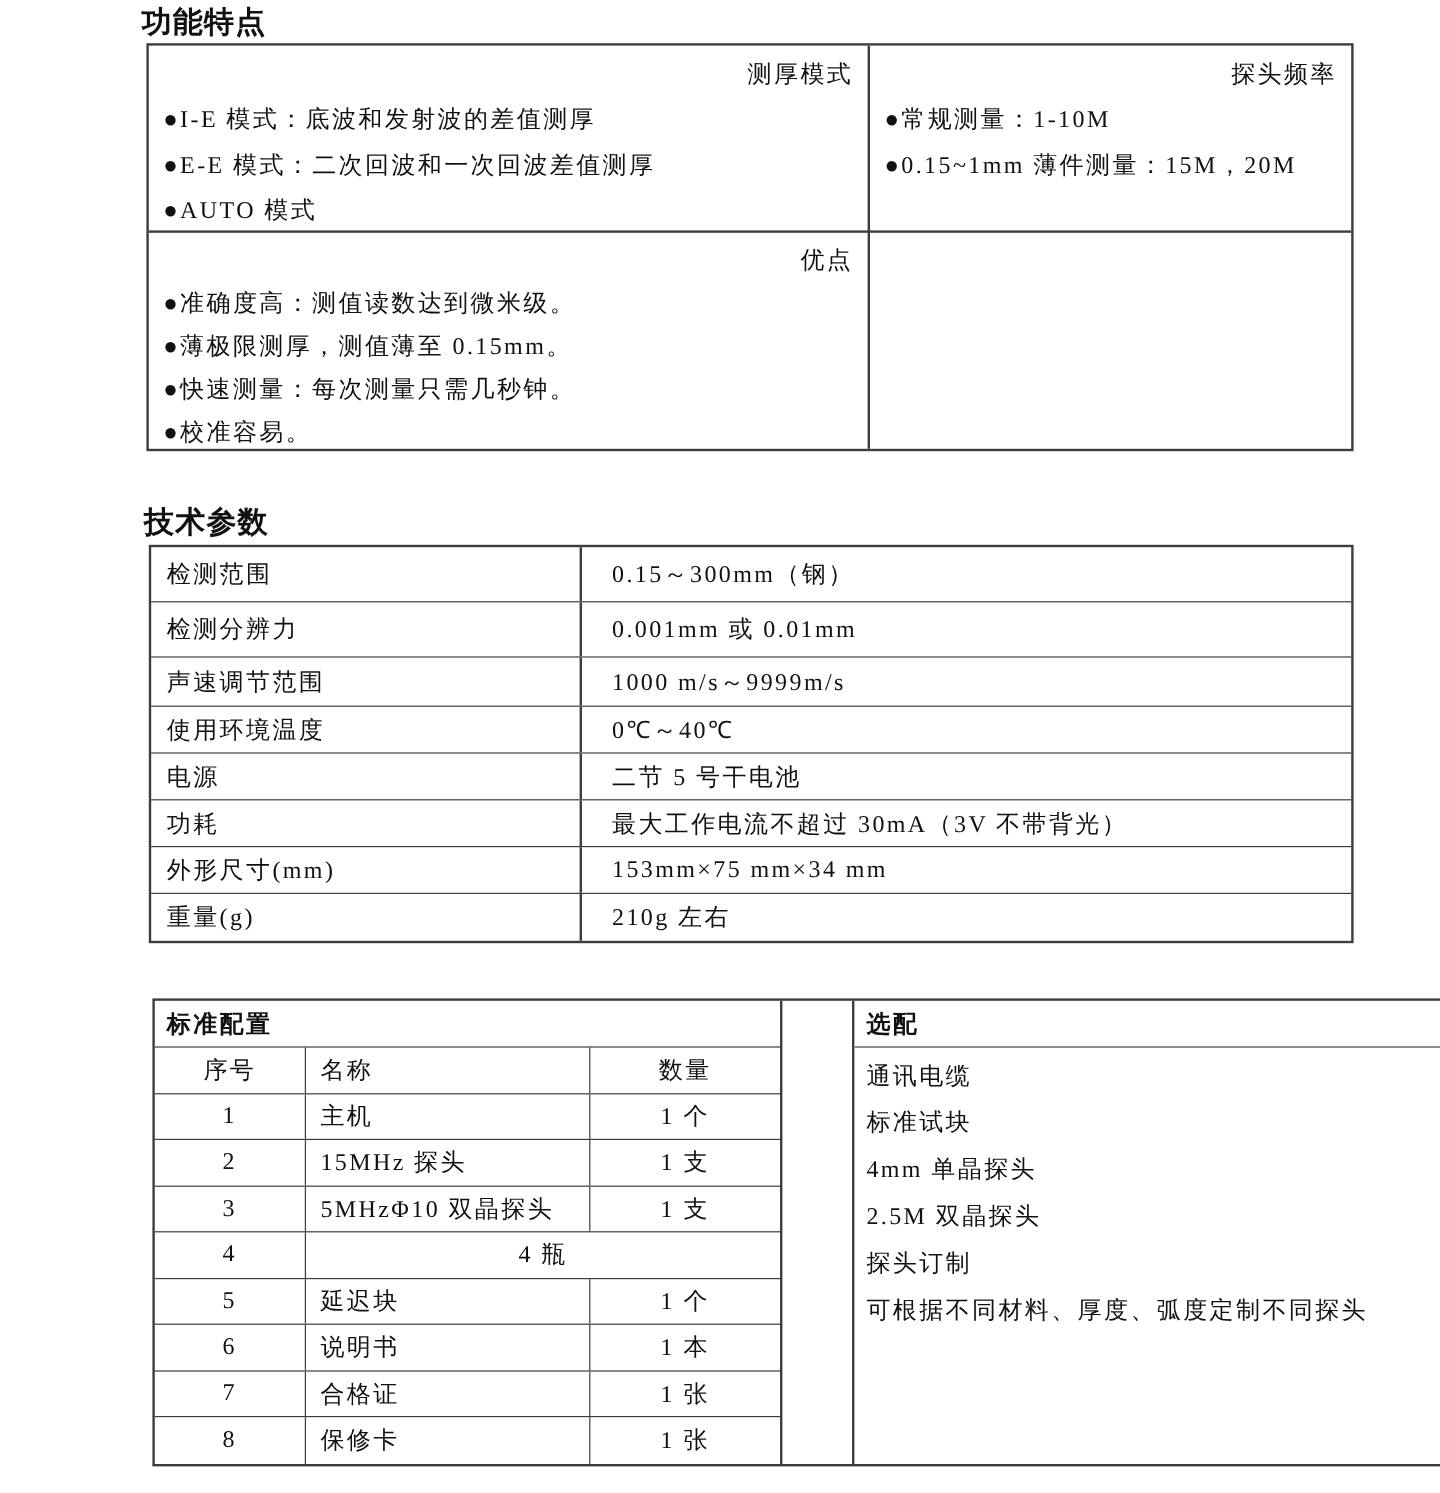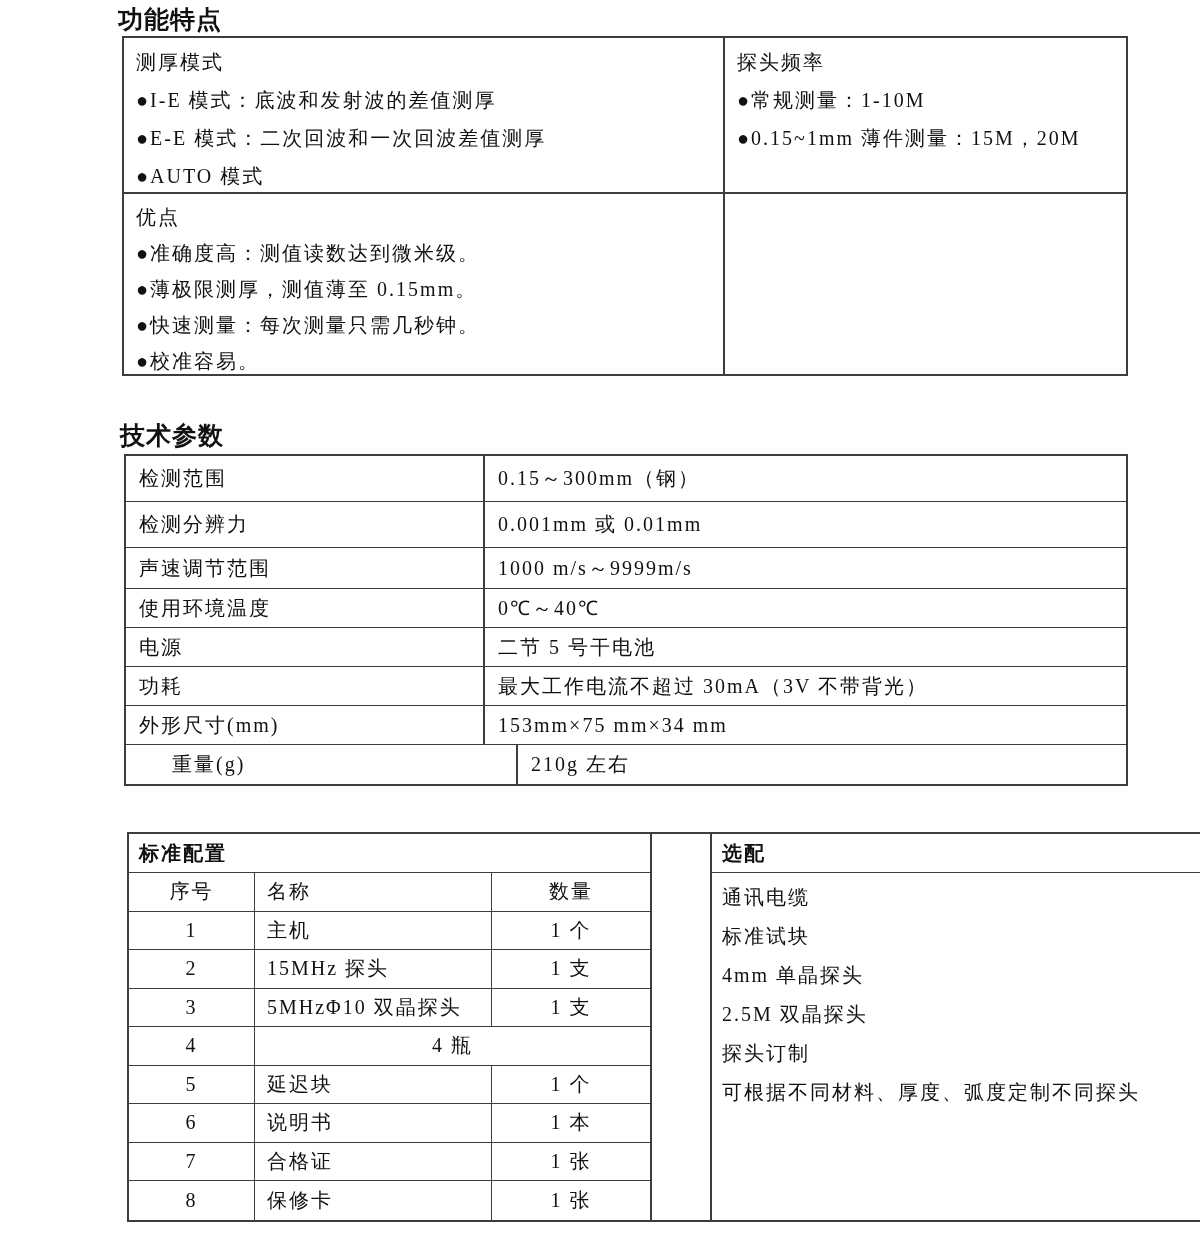--- a/index.html
+++ b/index.html
@@ -40,7 +40,7 @@
   .fcell{padding:5px 12px 0 12px;overflow:hidden;}
   .fcell.left{border-right:2px solid var(--line);}
   .fcell.top{border-bottom:2px solid var(--line);}
-  .fcell .ftitle{line-height:38px;}
+  .fcell .ftitle{line-height:38px;text-align:right;}
   .fcell .ftitle.hd{font-family:"Liberation Sans",sans-serif;font-weight:normal;}
   .fcell .fitem{line-height:38px;white-space:nowrap;}
   .fcell.row2 .ftitle,.fcell.row2 .fitem{line-height:36px;}

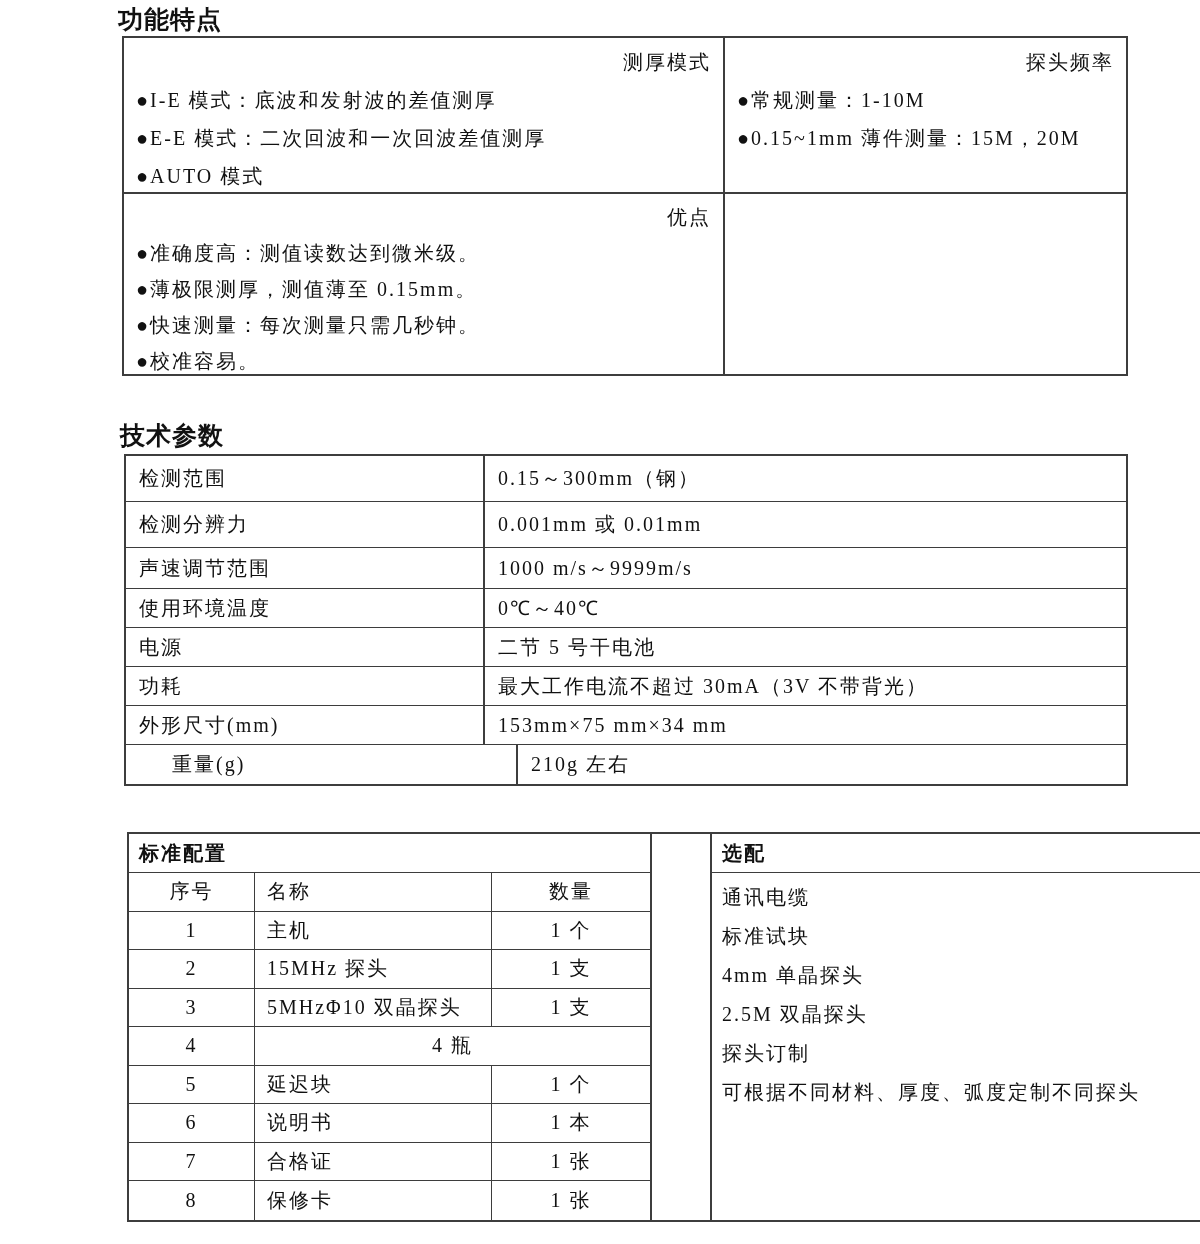--- a/index.html
+++ b/index.html
@@ -56,7 +56,7 @@
   #tbl-specs .sprow:last-child{border-bottom:none;margin-left:33px;}
   #tbl-specs .cell{display:flex;align-items:center;}
   #tbl-specs .c0{width:359px;border-right:2px solid var(--line);padding-left:13px;}
-  #tbl-specs .c1{flex:1;padding-left:13px;white-space:nowrap;}
+  #tbl-specs .c1{flex:1;padding-left:25px;white-space:nowrap;}
 
   
   #bottom{

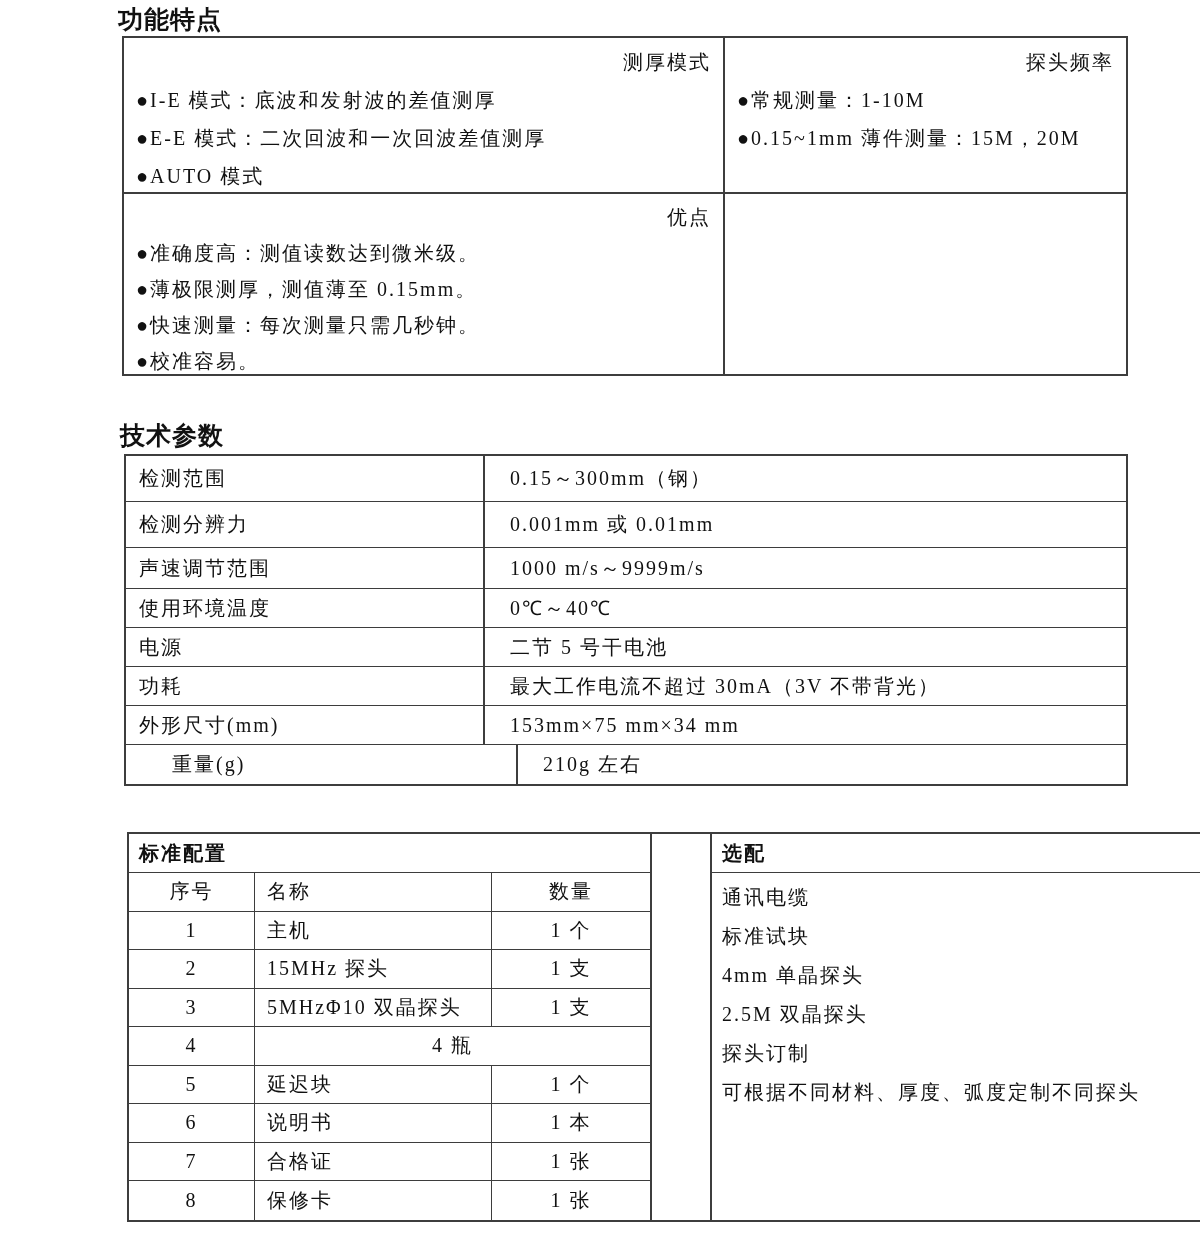--- a/index.html
+++ b/index.html
@@ -53,7 +53,7 @@
   #tbl-specs .sprow{display:flex;border-bottom:1px solid var(--line);height:39px;}
   #tbl-specs .sprow:nth-child(1),#tbl-specs .sprow:nth-child(2){height:46px;}
   #tbl-specs .sprow:nth-child(3){height:41px;}
-  #tbl-specs .sprow:last-child{border-bottom:none;margin-left:33px;}
+  #tbl-specs .sprow:last-child{border-bottom:none;}
   #tbl-specs .cell{display:flex;align-items:center;}
   #tbl-specs .c0{width:359px;border-right:2px solid var(--line);padding-left:13px;}
   #tbl-specs .c1{flex:1;padding-left:25px;white-space:nowrap;}

